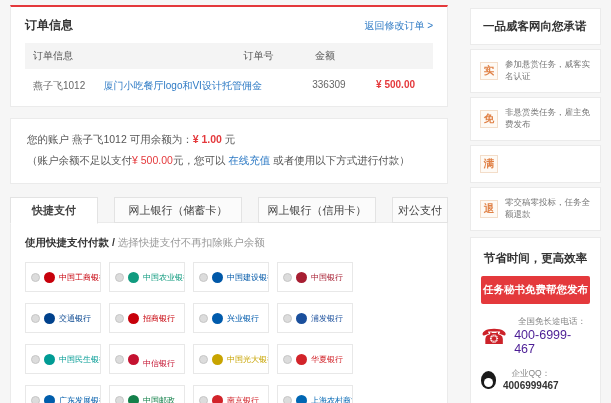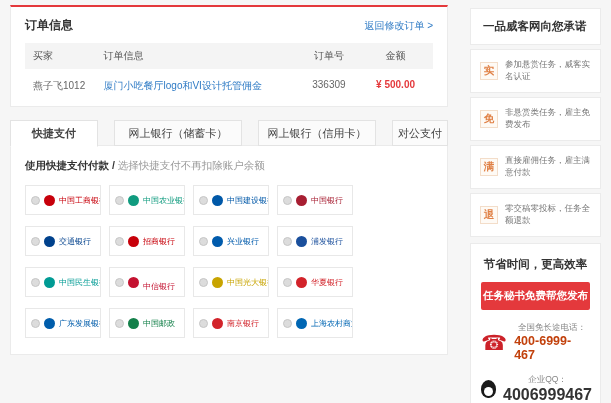--- a/index.html
+++ b/index.html
@@ -85,7 +85,6 @@
       </div>
       <div class="otable">
         <div class="othead">
-          <span class="col-buyer">买家</span>
           <span class="col-info">订单信息</span>
           <span class="col-no">订单号</span>
           <span class="col-amt">金额</span>

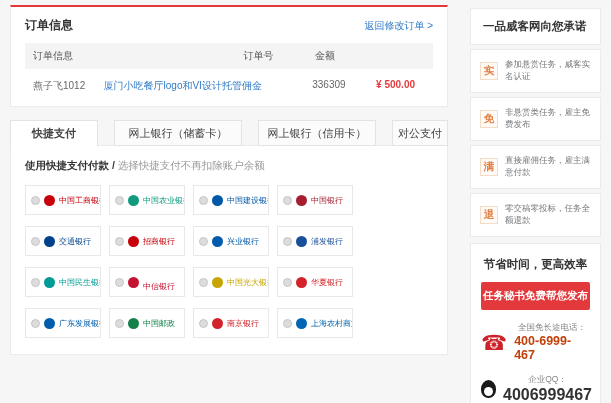--- a/index.html
+++ b/index.html
@@ -98,6 +98,14 @@
       </div>
     </div>
 
+    <div class="card balance-card">
+      <div>
+        <span>您的账户 燕子飞1012 可用余额为：</span><span class="red-b">¥ 1.00</span><span> 元</span>
+      </div>
+      <div>
+        <span>（账户余额不足以支付</span><span class="red">¥ 500.00</span><span>元，您可以 </span><a class="blue-link">在线充值</a><span> 或者使用以下方式进行付款）</span>
+      </div>
+    </div>
 
     <div class="tabs">
       <div class="tab t1 active">快捷支付</div>

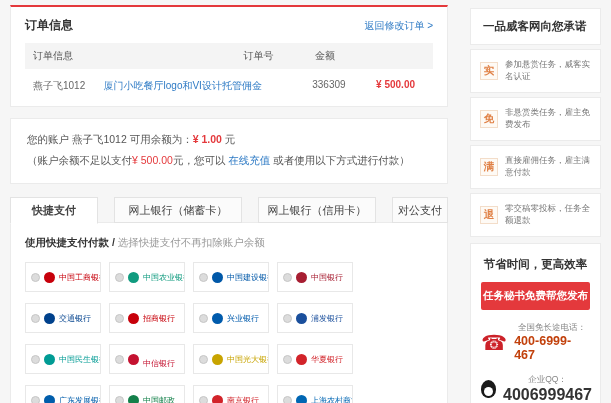--- a/index.html
+++ b/index.html
@@ -220,7 +220,6 @@
     </div>
     <div class="card promise-row">
       <span class="badge">满</span>
-      <span class="promise-text">直接雇佣任务，雇主满意付款</span>
     </div>
     <div class="card promise-row">
       <span class="badge">退</span>

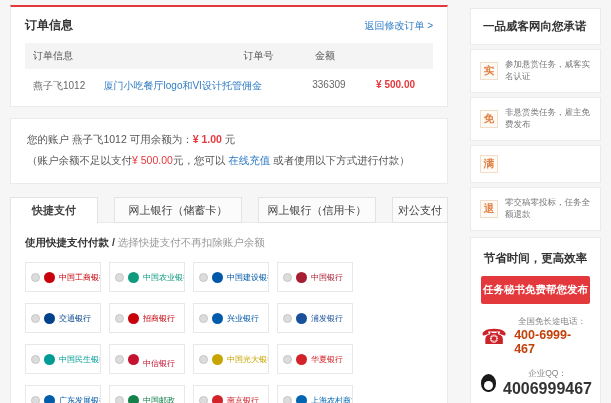--- a/index.html
+++ b/index.html
@@ -66,7 +66,7 @@
   .contact-row{margin-top:12px;display:flex;align-items:center;gap:7px;text-align:left;}
   .phone-glyph{font-size:21px;color:#cc2229;line-height:1;}
   .c-label{font-size:8.5px;color:#888;text-align:center;}
-  .c-number{font-size:12.5px;font-weight:bold;color:#c2410c;}
+  .c-number{font-size:12.5px;font-weight:normal;color:#4c1d95;}
   .qq-number{font-size:16px;font-weight:bold;color:#333;}
   .penguin{flex:0 0 15px;width:15px;height:18px;background:#1a1a1a;border-radius:50% 50% 46% 46%;position:relative;}
   .penguin::after{content:"";position:absolute;left:3px;top:7px;width:9px;height:9px;background:#fff;border-radius:50%;}

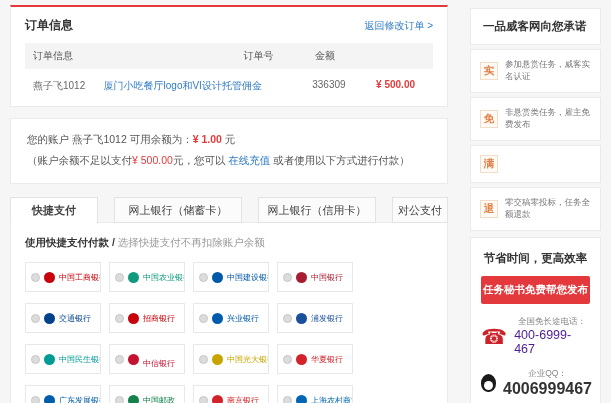--- a/index.html
+++ b/index.html
@@ -67,7 +67,7 @@
   .phone-glyph{font-size:21px;color:#cc2229;line-height:1;}
   .c-label{font-size:8.5px;color:#888;text-align:center;}
   .c-number{font-size:12.5px;font-weight:normal;color:#4c1d95;}
-  .qq-number{font-size:16px;font-weight:bold;color:#333;}
+  .qq-number{font-size:10px;font-weight:bold;color:#333;}
   .penguin{flex:0 0 15px;width:15px;height:18px;background:#1a1a1a;border-radius:50% 50% 46% 46%;position:relative;}
   .penguin::after{content:"";position:absolute;left:3px;top:7px;width:9px;height:9px;background:#fff;border-radius:50%;}
 </style>

